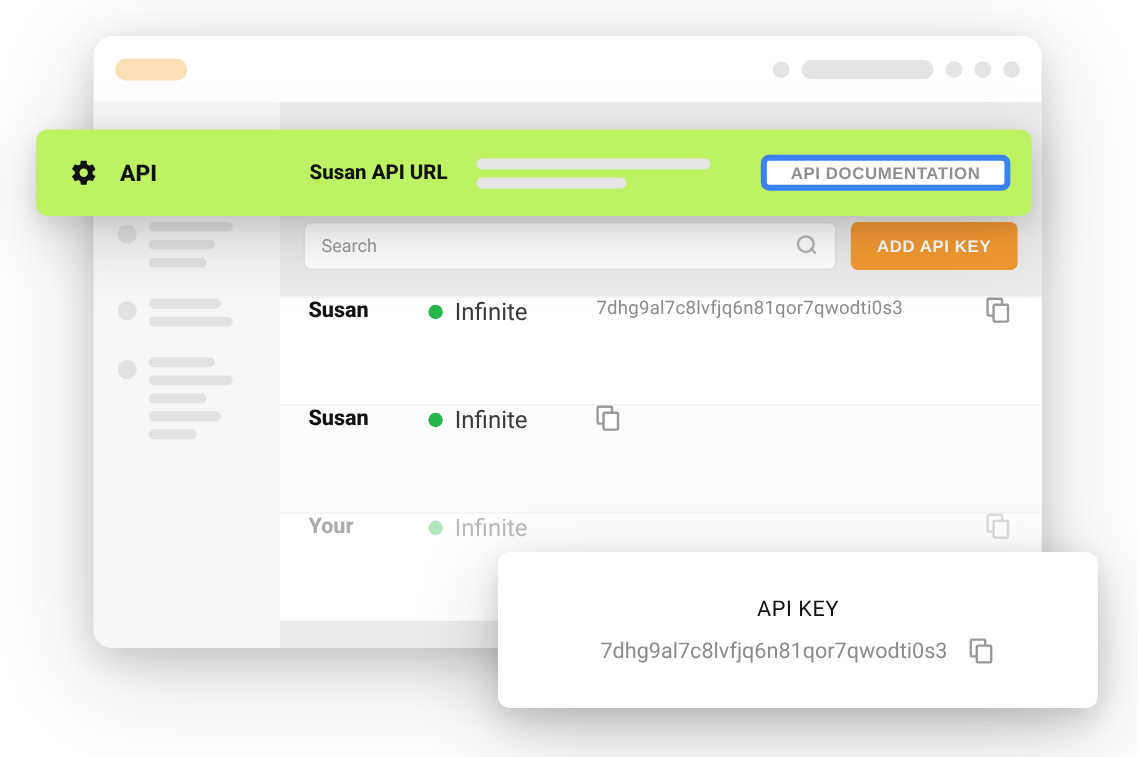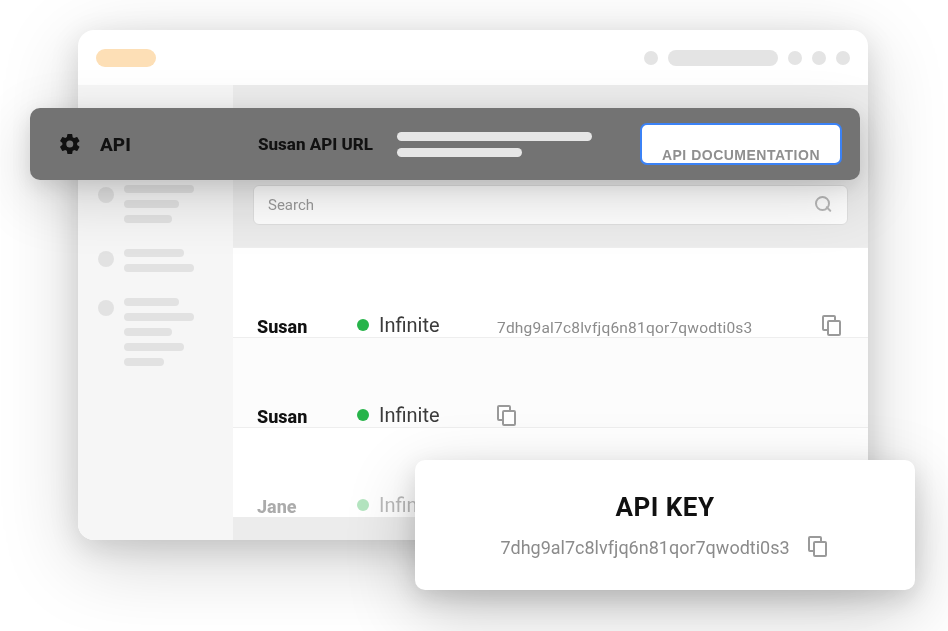--- a/index.html
+++ b/index.html
@@ -151,7 +151,7 @@
     left: 30px;
     width: 830px;
     height: 72px;
-    background: #737373;
+    background: #bef264;
     border-radius: 10px;
     box-shadow: 0 18px 60px rgba(0,0,0,0.16), 0 6px 20px rgba(0,0,0,0.10);
     display: flex;

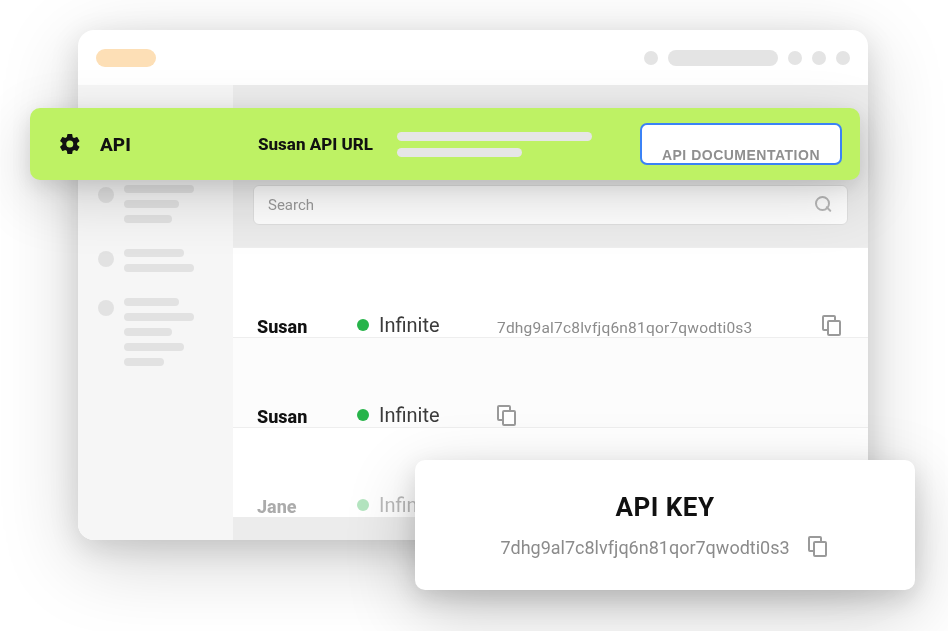--- a/index.html
+++ b/index.html
@@ -176,16 +176,16 @@
   .url-skel .ln { height: 9px; border-radius: 5px; background: #e6e6e6; }
   .url-skel .ln.a{width:195px}.url-skel .ln.b{width:125px}
   .btn-doc {
-    height: 42px;
+    height: 30px;
     padding: 0 20px;
-    border: 2px solid #3b82f6;
+    border: 5px solid #3b82f6;
     border-radius: 7px;
     background: #fff;
     color: #8f8f8f;
     font-weight: 800;
     font-size: 14px;
     letter-spacing: 0.5px;
-    display: flex; align-items: flex-end;
+    display: flex; align-items: center;
   }
 
   

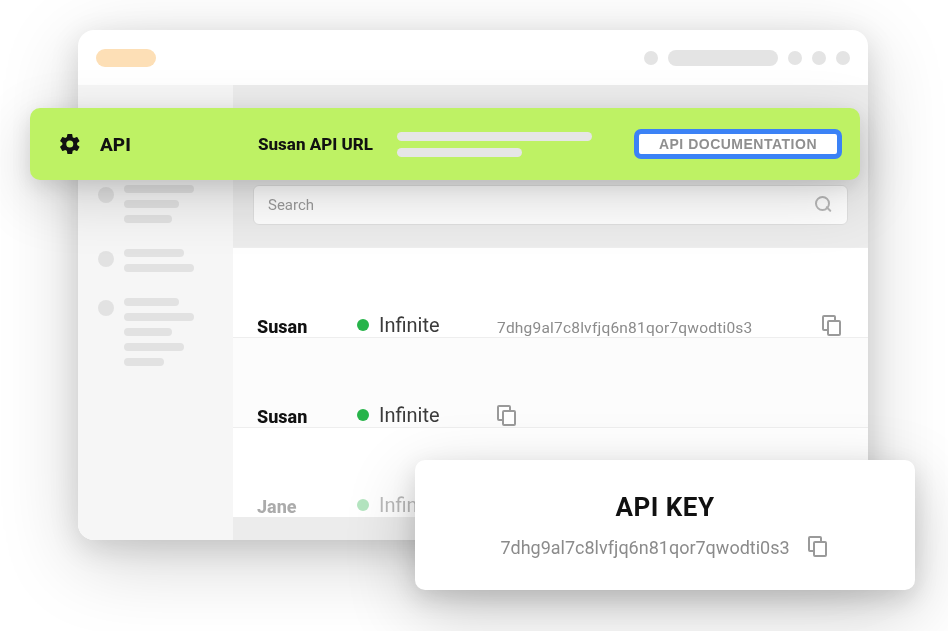--- a/index.html
+++ b/index.html
@@ -285,6 +285,9 @@
           <span class="ph">Search</span>
           <span class="search-ic"></span>
         </div>
+        <button class="btn-add">
+          <span>ADD API KEY</span>
+        </button>
       </div>
       <div class="list">
         <div class="row">

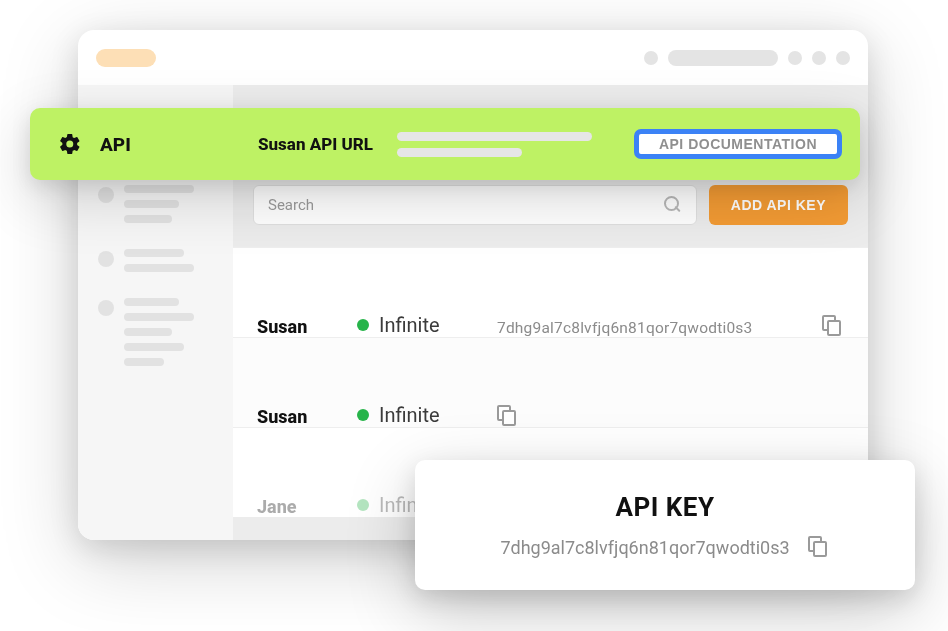--- a/index.html
+++ b/index.html
@@ -96,7 +96,7 @@
   }
   .row {
     display: flex;
-    align-items: flex-end;
+    align-items: flex-start;
     height: 90px;
     border-top: 1px solid #eee;
     padding: 0 24px 0 24px;

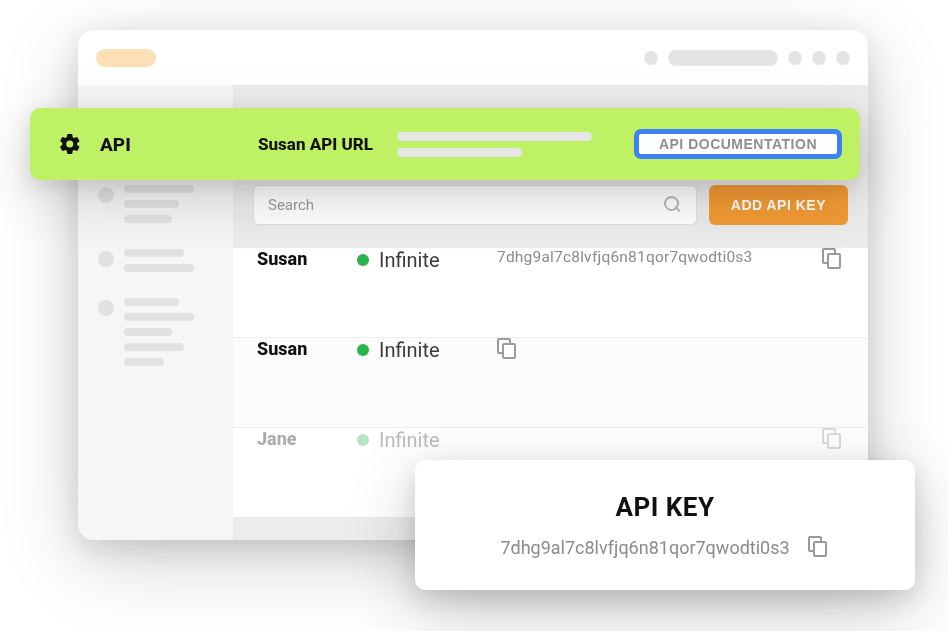--- a/index.html
+++ b/index.html
@@ -314,7 +314,7 @@
             </div>
         </div>
         <div class="row faded">
-          <div class="name">Jane</div>
+          <div class="name">Your</div>
           <div class="status">
             <span class="status-dot"></span>
             <span class="status-text">Infinite</span>

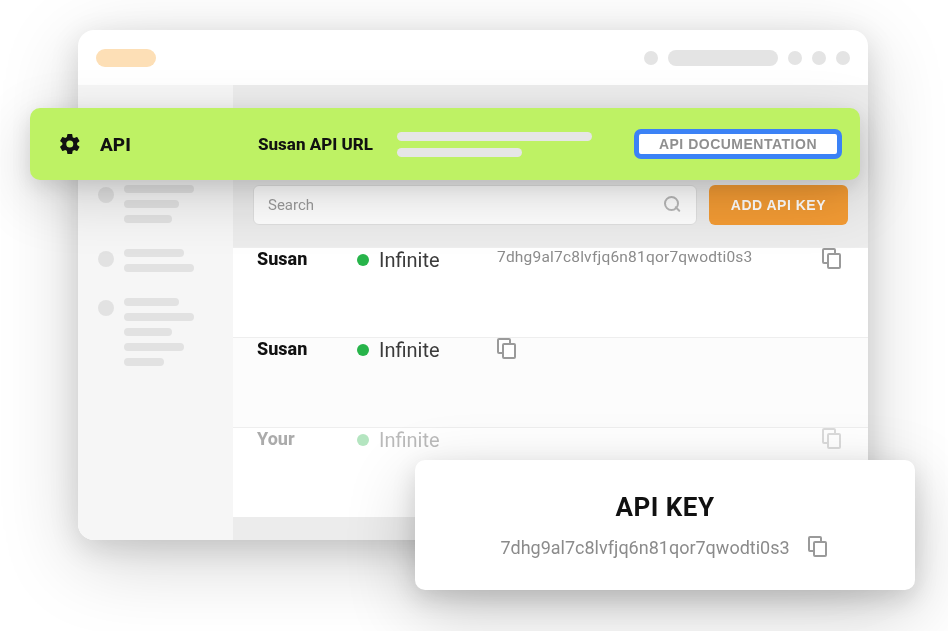--- a/index.html
+++ b/index.html
@@ -206,8 +206,8 @@
     padding: 0 26px;
   }
   .key-card .kc-title {
-    font-weight: 700;
-    font-size: 26px;
+    font-weight: 400;
+    font-size: 18px;
     letter-spacing: 0.5px;
     color: #111;
     text-align: center;

